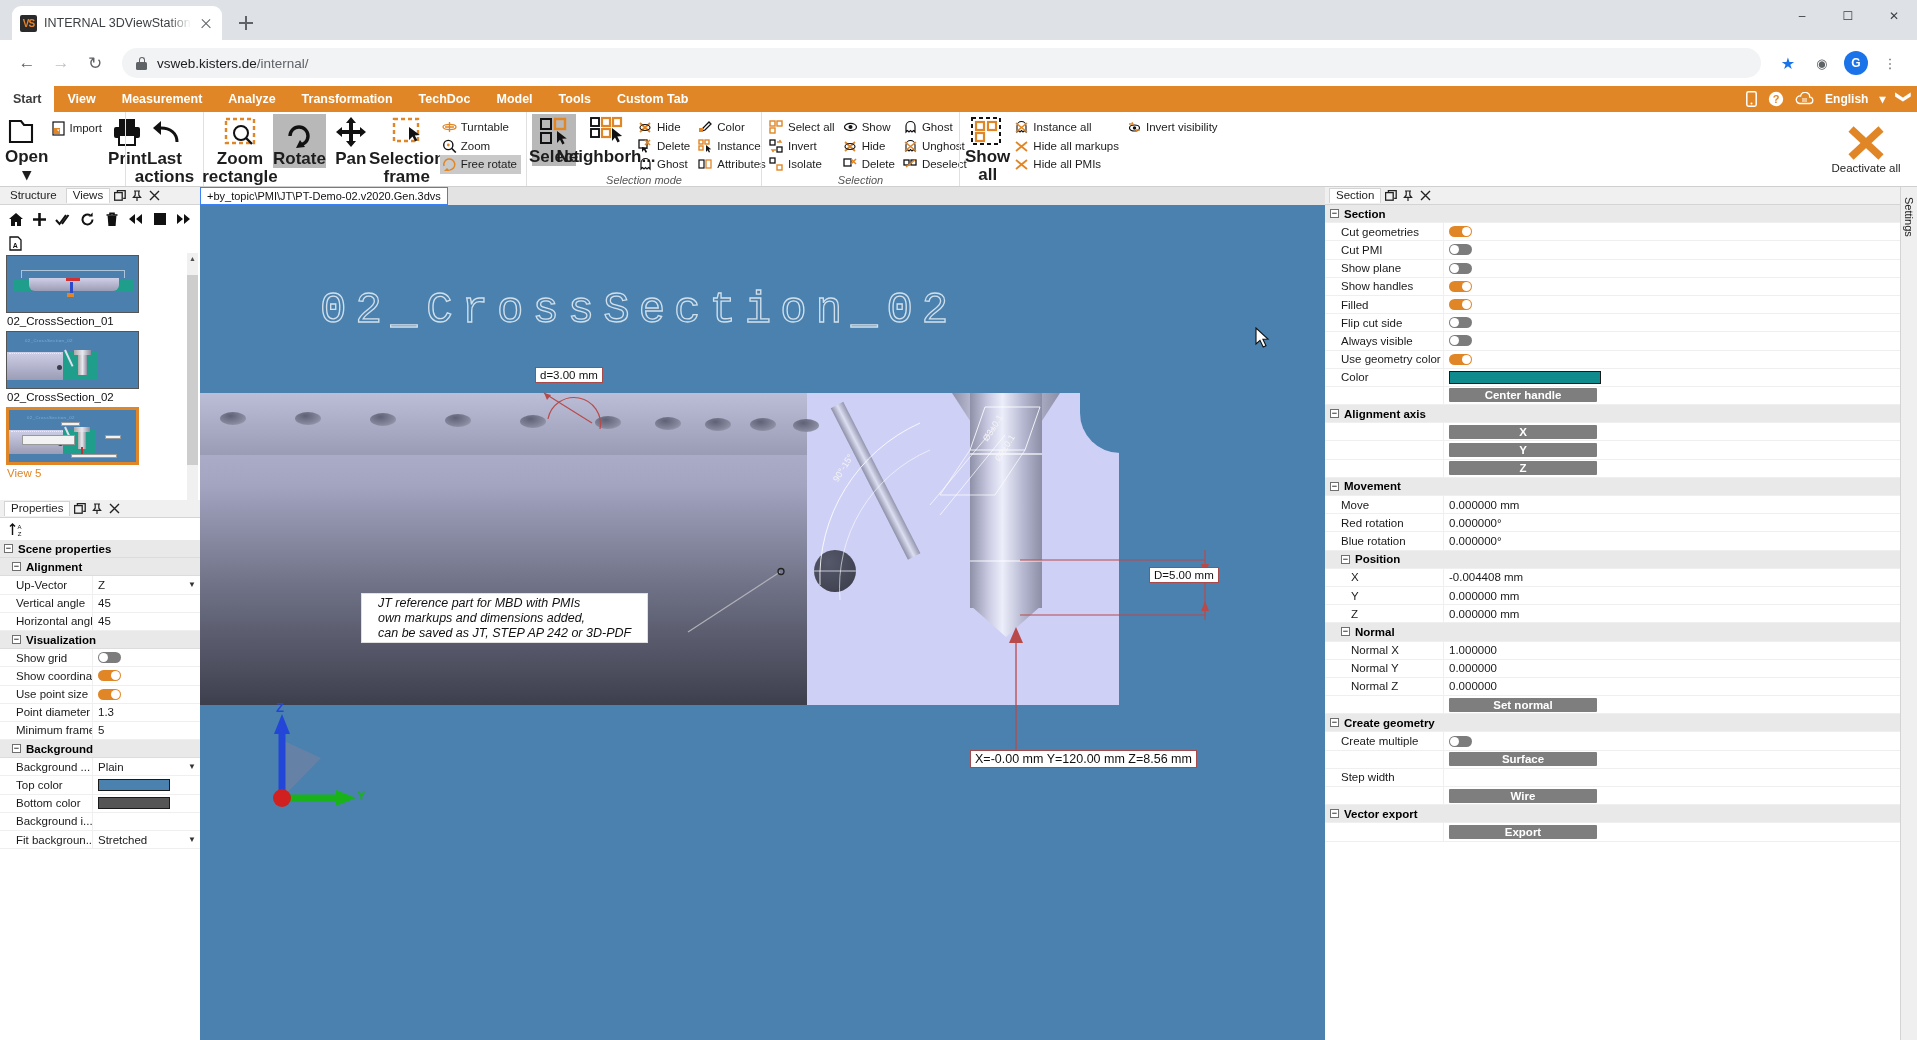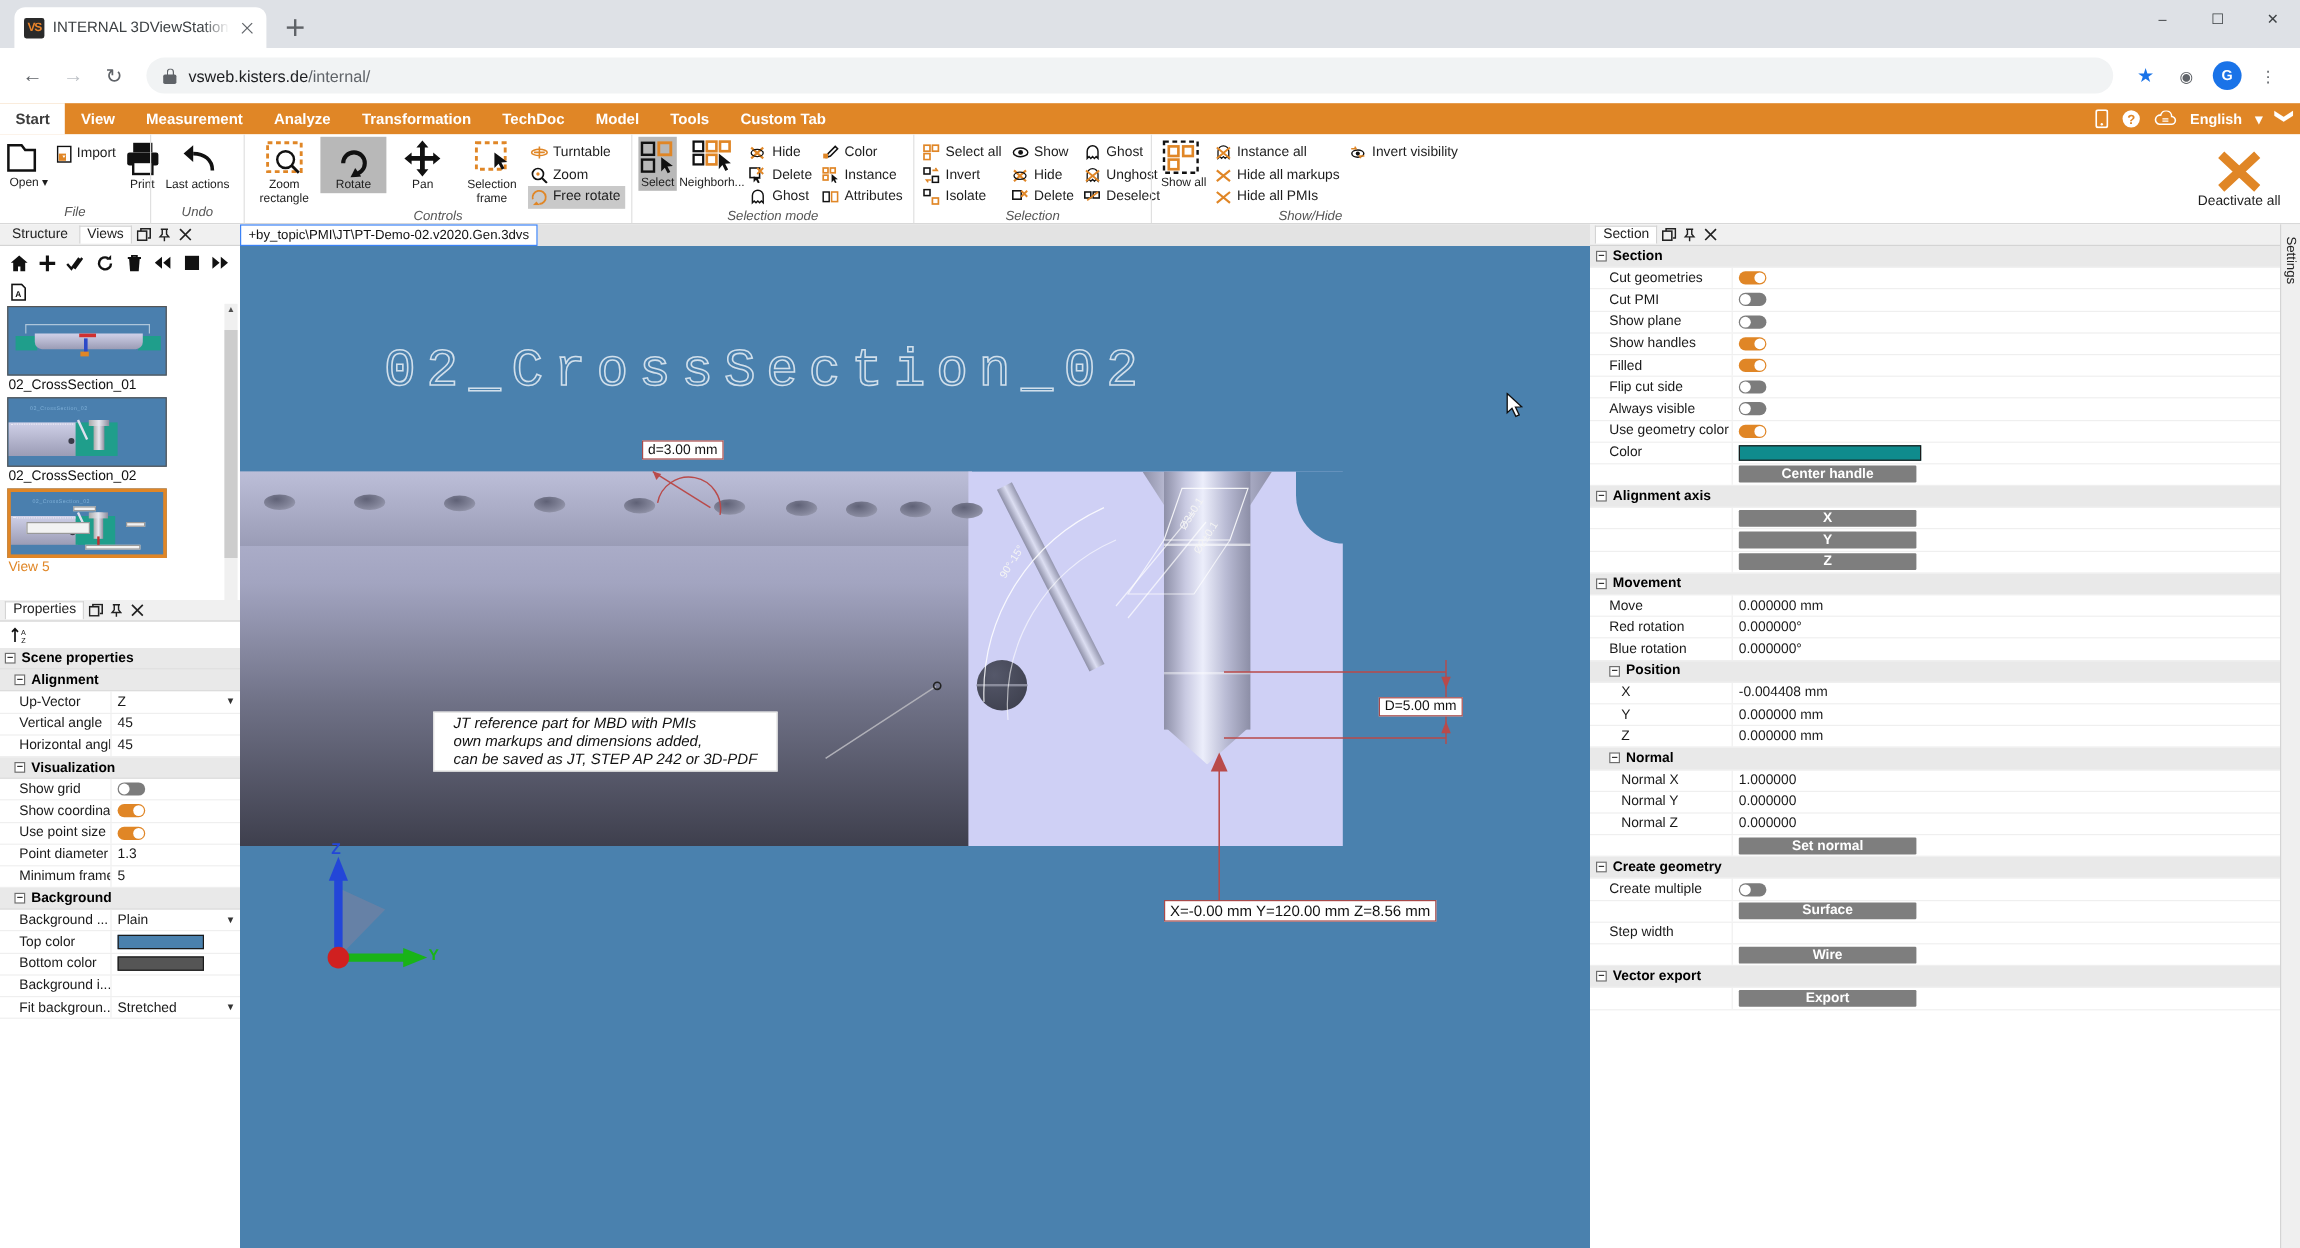--- a/index.html
+++ b/index.html
@@ -113,7 +113,7 @@
     padding-top:2px; cursor:pointer;
   }
   .big-btn.sel { background:#b8b8b8; }
-  .big-btn .lbl { font-size:10px; color:#1d1d1d; text-align:center; line-height:1.08; margin-top:2px; }
+  .big-btn .lbl { font-size:17px; color:#1d1d1d; text-align:center; line-height:1.08; margin-top:2px;font-weight:bold; }
   .sm-col { display:flex; flex-direction:column; justify-content:flex-start; padding-top:2px; }
   .sm-btn { display:flex; align-items:center; gap:4px; padding:1px 4px 1px 2px; cursor:pointer; height:18.5px; }
   .sm-btn .lbl { font-size:11.5px; color:#1d1d1d; white-space:nowrap; }

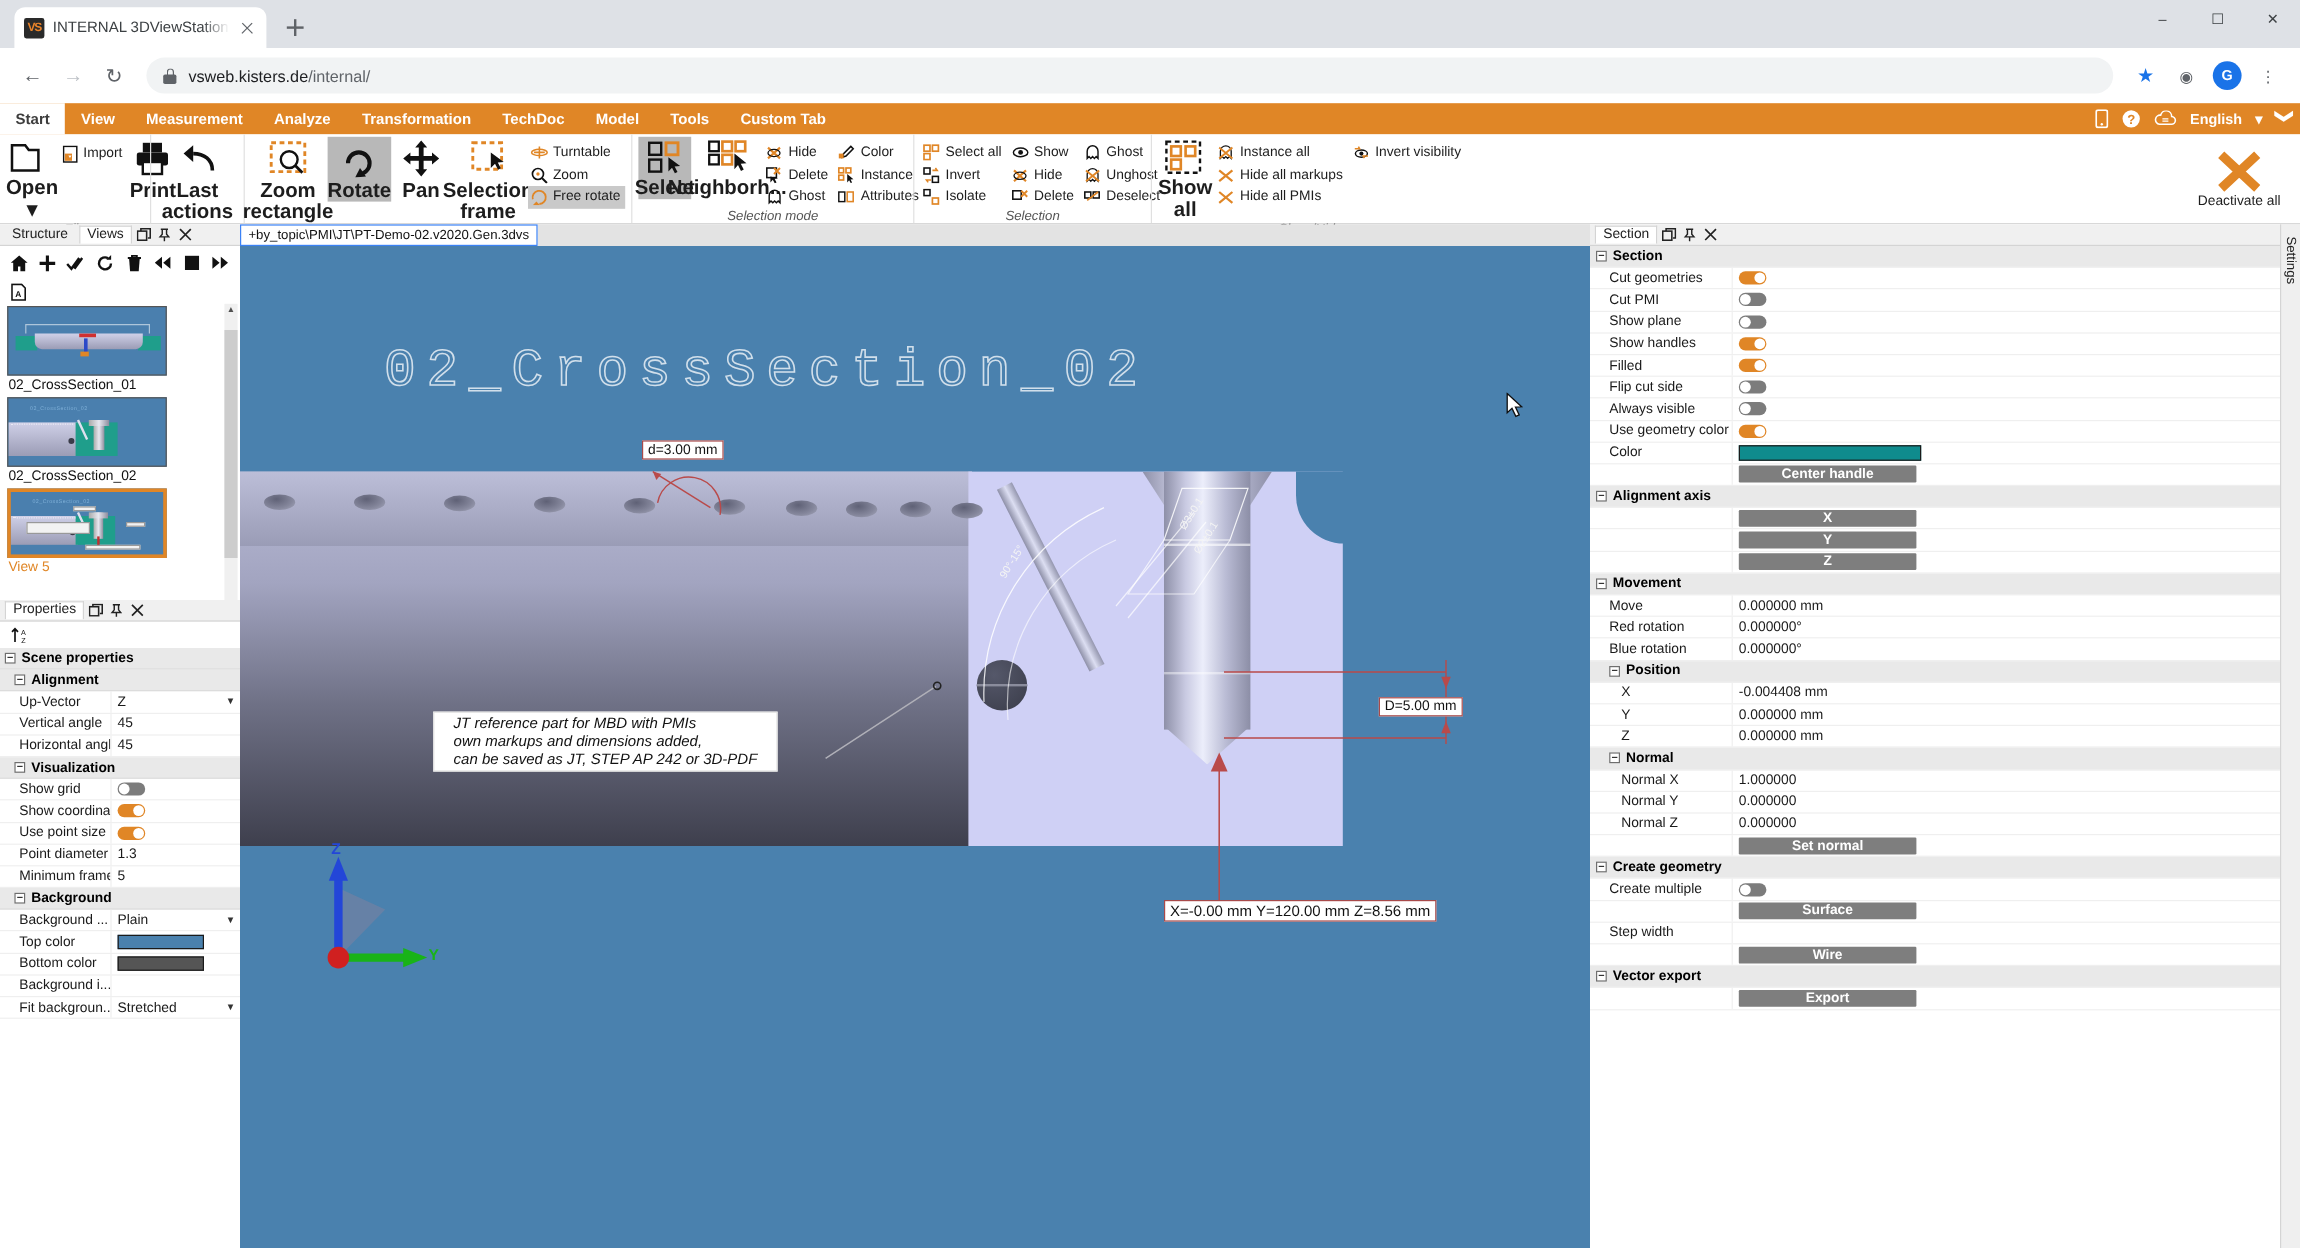--- a/index.html
+++ b/index.html
@@ -998,7 +998,7 @@
         <path d="M181 14l4 10 4-10z" fill="#b94a4a"></path>
         <path d="M181 61l4-10 4 10z" fill="#b94a4a"></path>
       </svg>
-      <div class="dim-label" style="left:949px;top:376px">D=5.00 mm</div>
+      <div class="dim-label" style="left:949px;top:362px">D=5.00 mm</div>
 
       <svg style="position:absolute;left:790px;top:420px;width:60px;height:130px;overflow:visible">
         <path d="M26 128 L26 14" stroke="#b94a4a" stroke-width="1.3" fill="none"></path>

